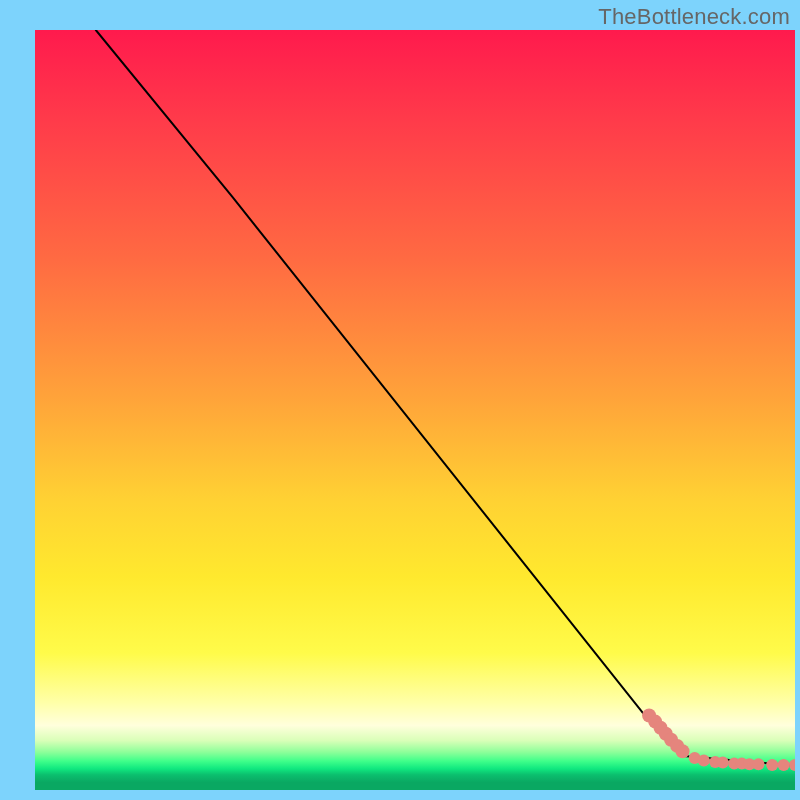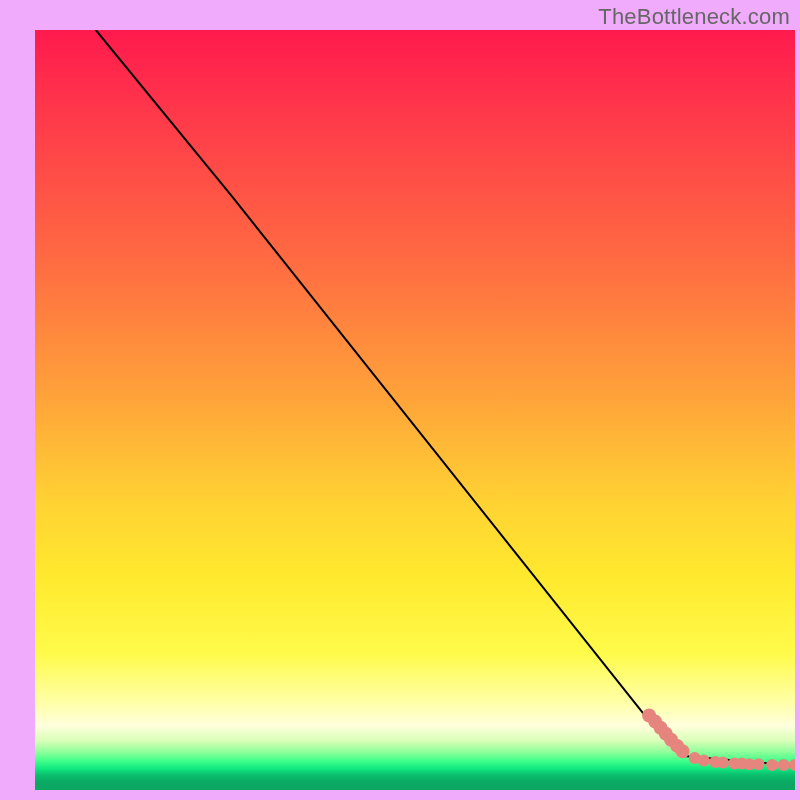--- a/index.html
+++ b/index.html
@@ -15,7 +15,7 @@
     position: relative;
     width: 800px;
     height: 800px;
-    background: #f0abfc;
+    background: #7dd3fc;
   }
   .watermark {
     position: absolute;

